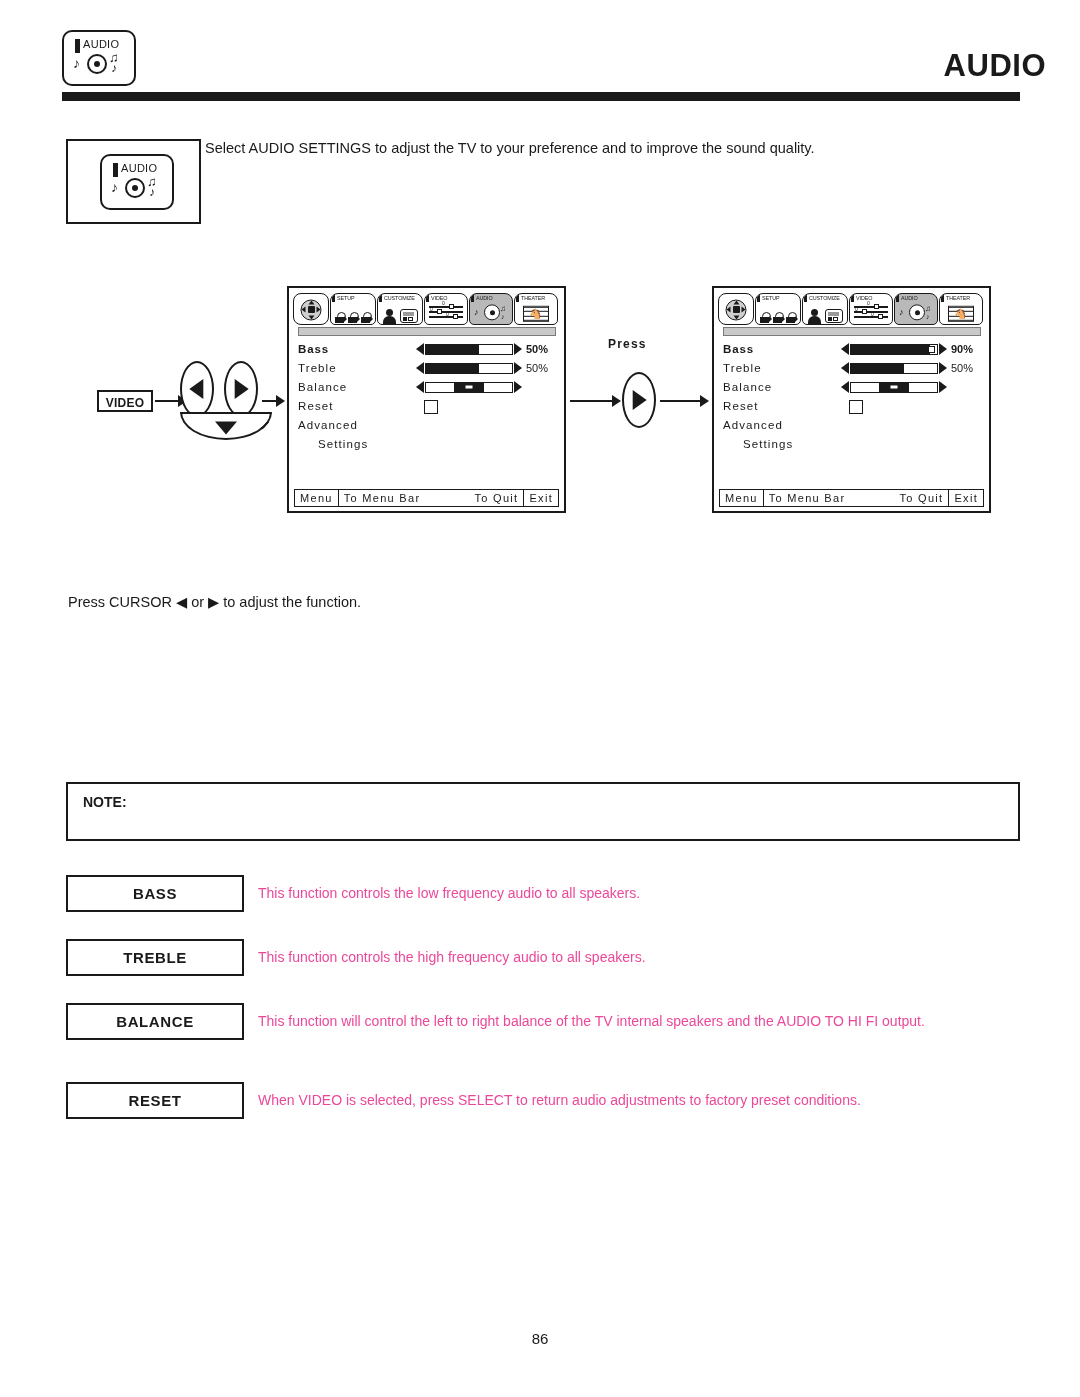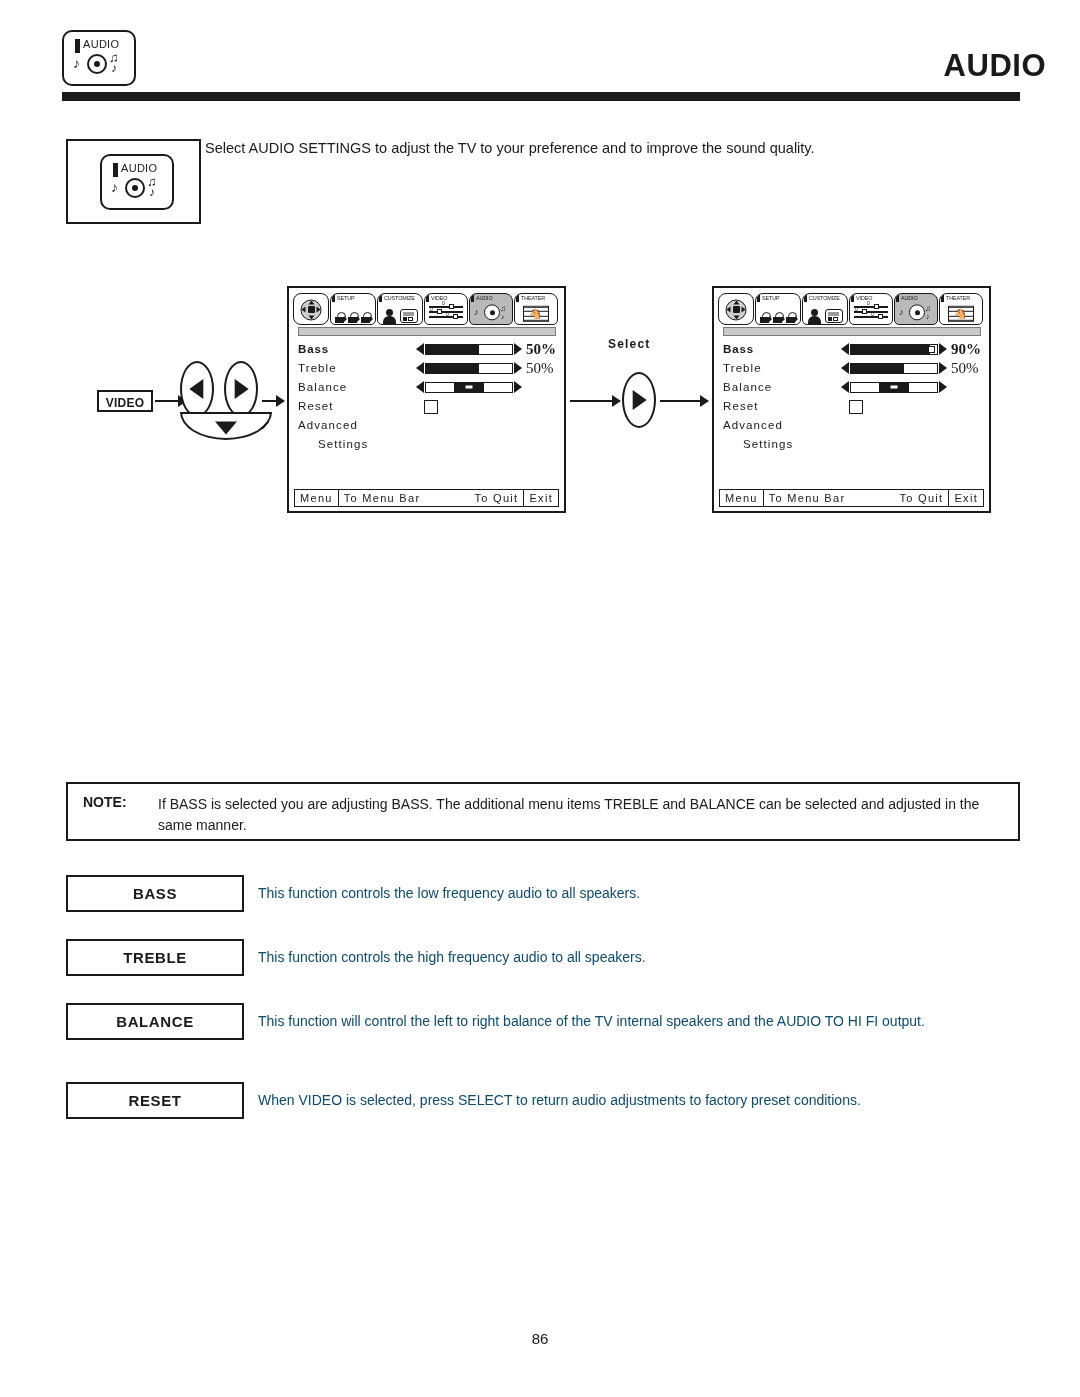--- a/index.html
+++ b/index.html
@@ -448,10 +448,9 @@
     position: absolute;
     left: 228px;
     top: 0;
-    font-size: 15px;
+    font-size: 11px;
     line-height: 19px;
     color: #1a1a1a;
-    font-family: Liberation Serif, serif;
   }
   .bar-value.bold { font-weight: bold; }
 

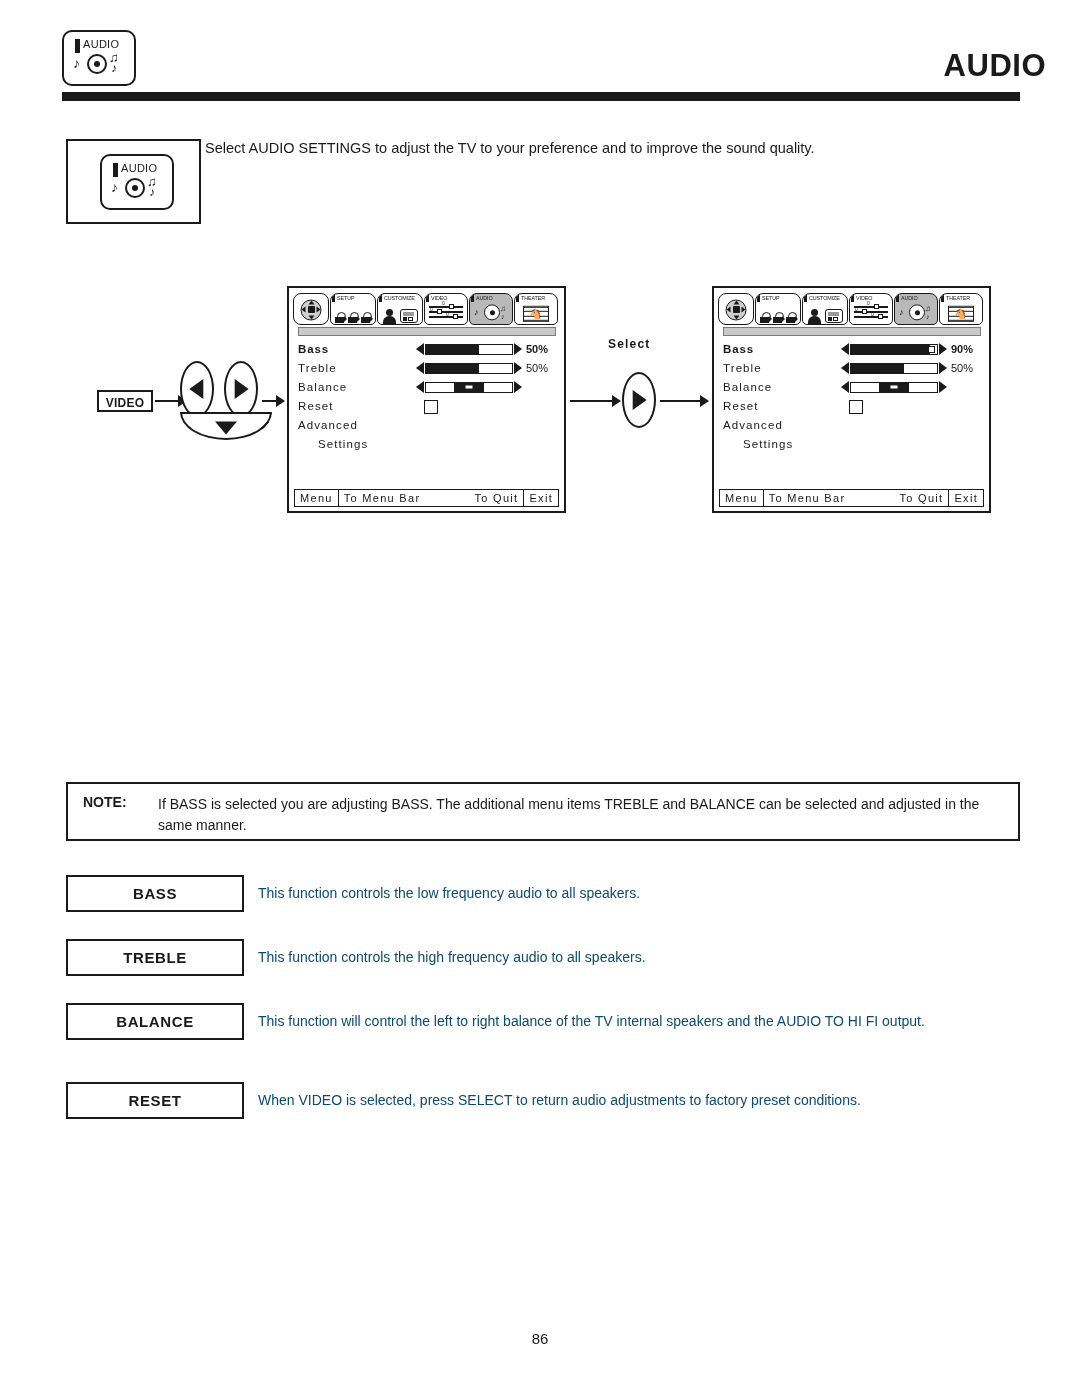--- a/index.html
+++ b/index.html
@@ -781,7 +781,7 @@
   <div class="arrow-line" style="left:570px; top:120px; width:46px;"></div>
   <div class="arrow-head" style="left:612px; top:115px;"></div>
 
-  <div id="cursor-mid-label">Select</div>
+  <div id="cursor-mid-label">Press</div>
   <div class="lens" style="left:622px; top:92px;">
     <div class="tri tri-right"></div>
   </div>

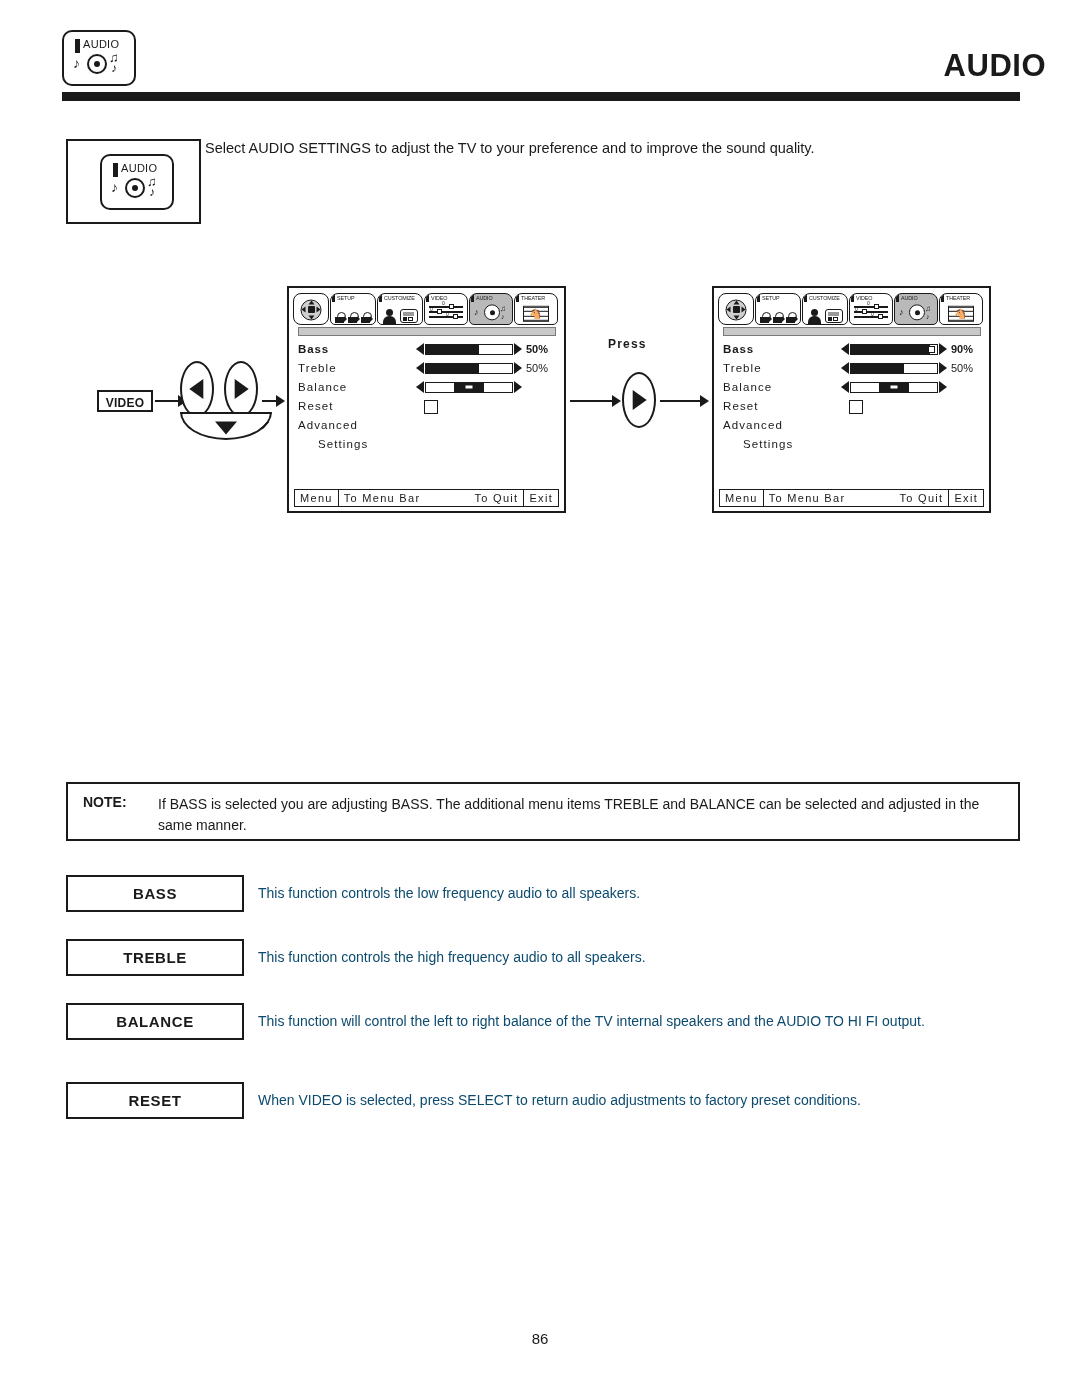--- a/index.html
+++ b/index.html
@@ -947,6 +947,7 @@
 </div>
 
 <div id="instructions">
+  <div>Press CURSOR ◀ or ▶ to adjust the function.</div>
 </div>
 
 <div id="note-box">

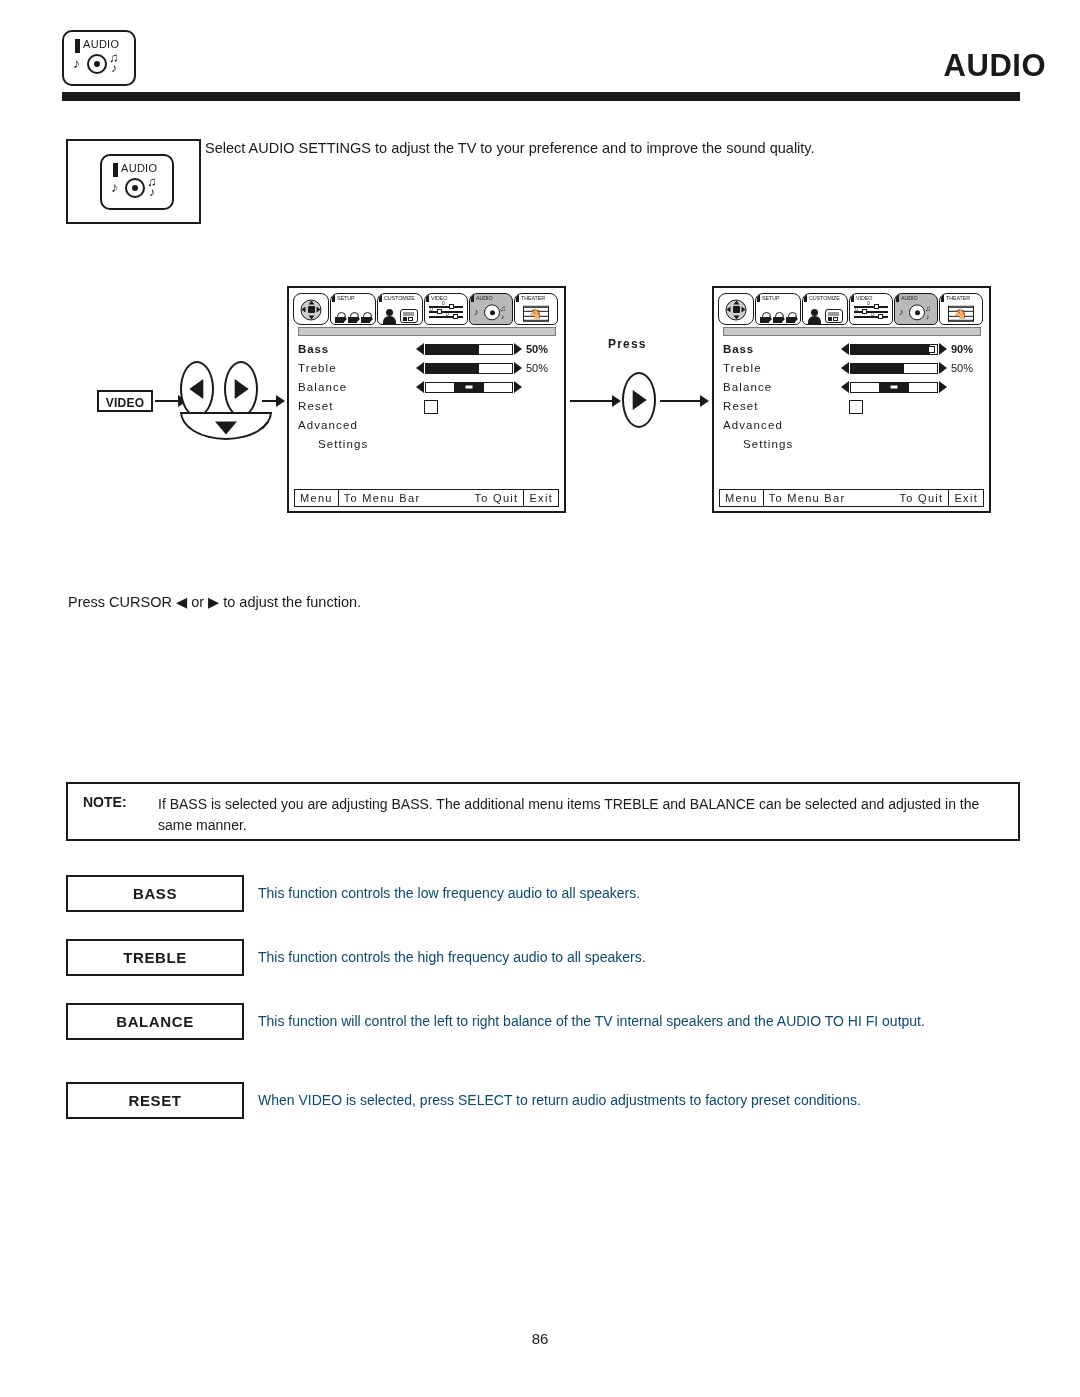--- a/index.html
+++ b/index.html
@@ -952,7 +952,6 @@
 
 <div id="note-box">
   <div id="note-label">NOTE:</div>
-  <div id="note-text">If BASS is selected you are adjusting BASS.  The additional menu items TREBLE and BALANCE can be selected and adjusted in the same manner.</div>
 </div>
 
 <div class="func-row" id="row-bass">

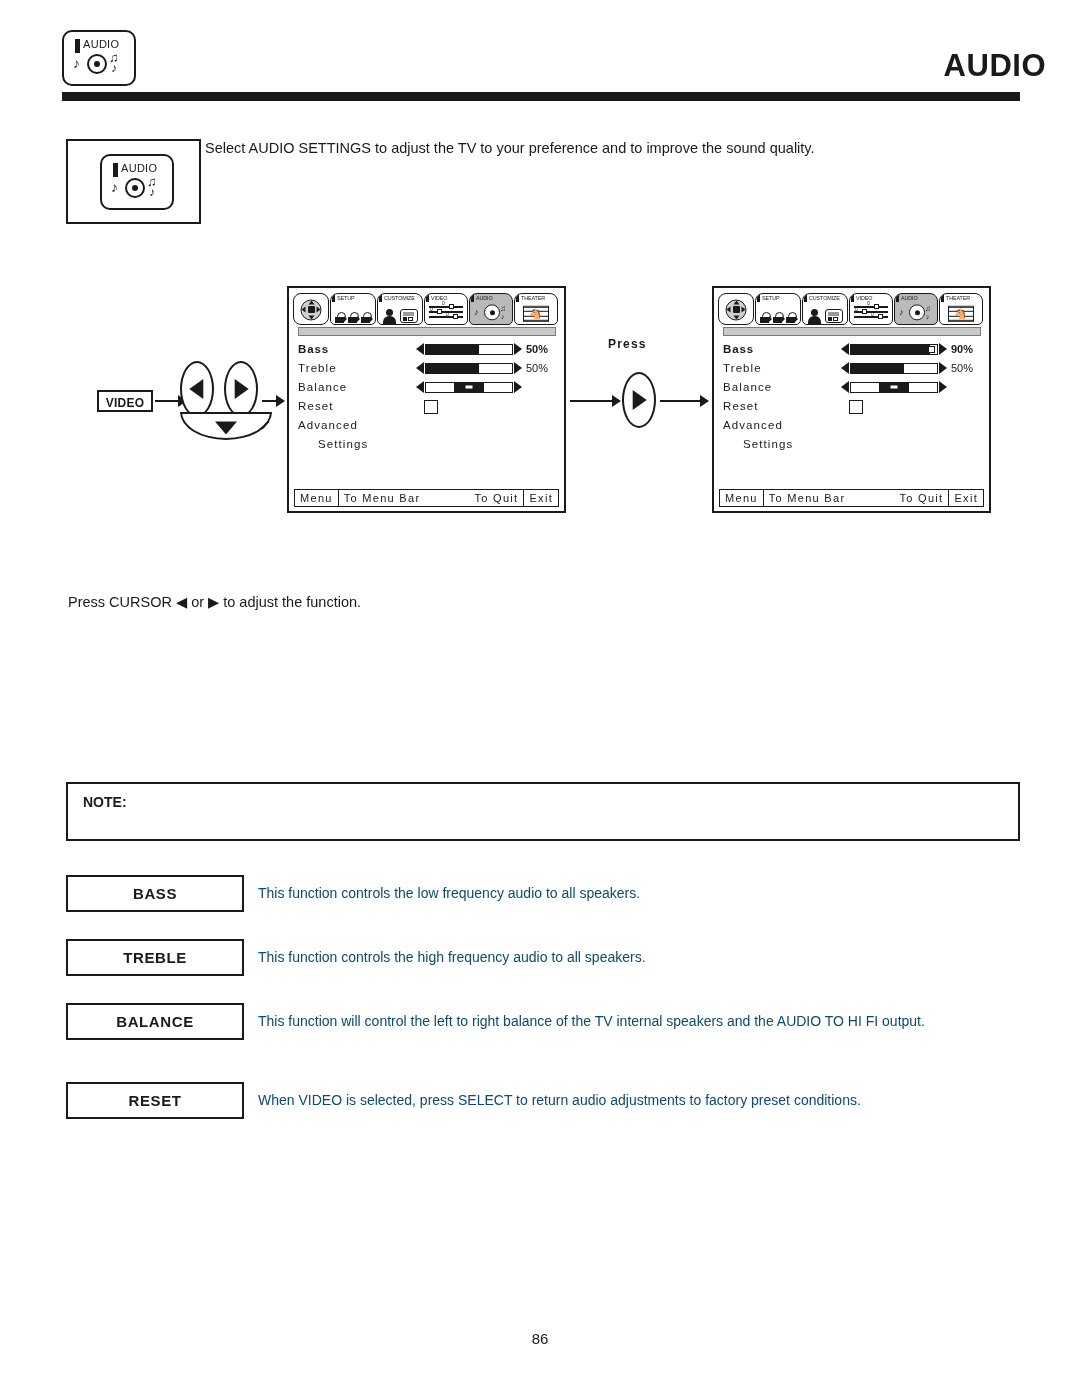--- a/index.html
+++ b/index.html
@@ -555,7 +555,7 @@
     width: 760px;
     font-size: 14px;
     line-height: 20px;
-    color: #0c4a6e;
+    color: #ec4899;
   }
 
   #row-bass    { top: 875px; }

